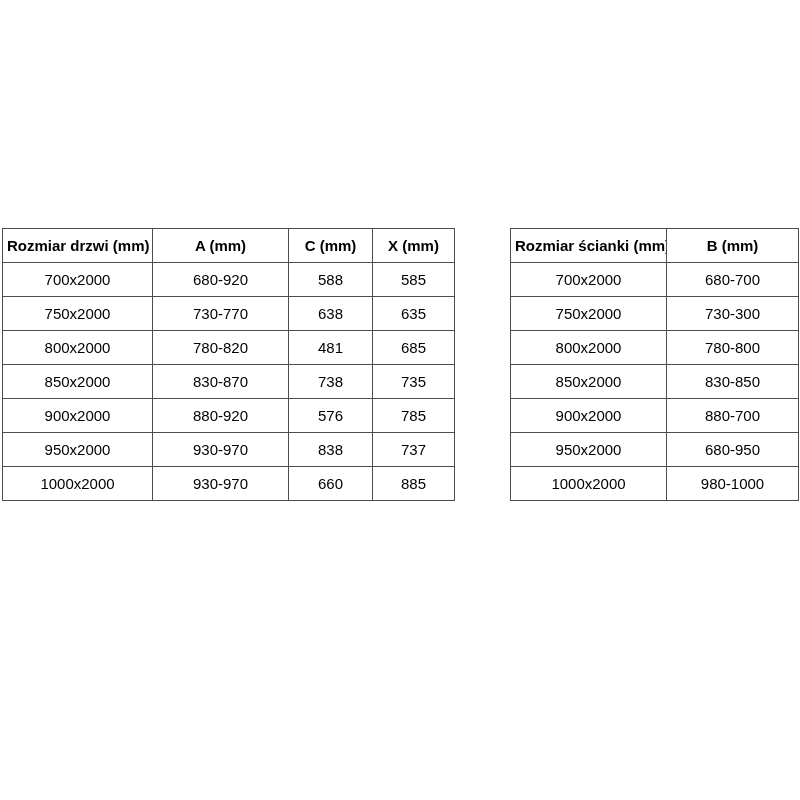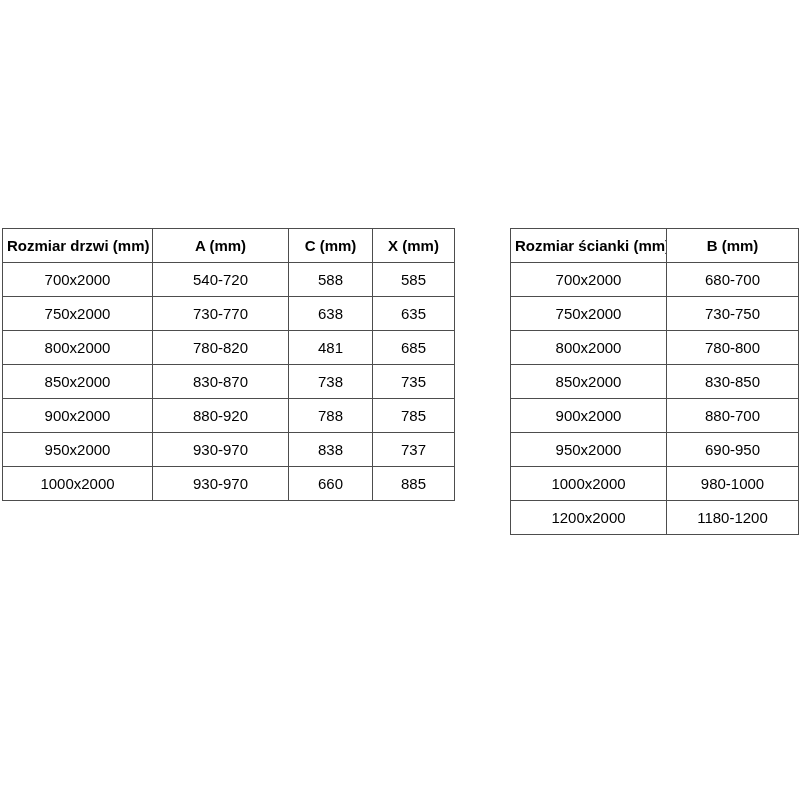--- a/index.html
+++ b/index.html
@@ -81,7 +81,7 @@
     <tbody>
         <tr>
           <td>700x2000</td>
-          <td>540-720</td>
+          <td>680-920</td>
           <td>588</td>
           <td>585</td>
         </tr>

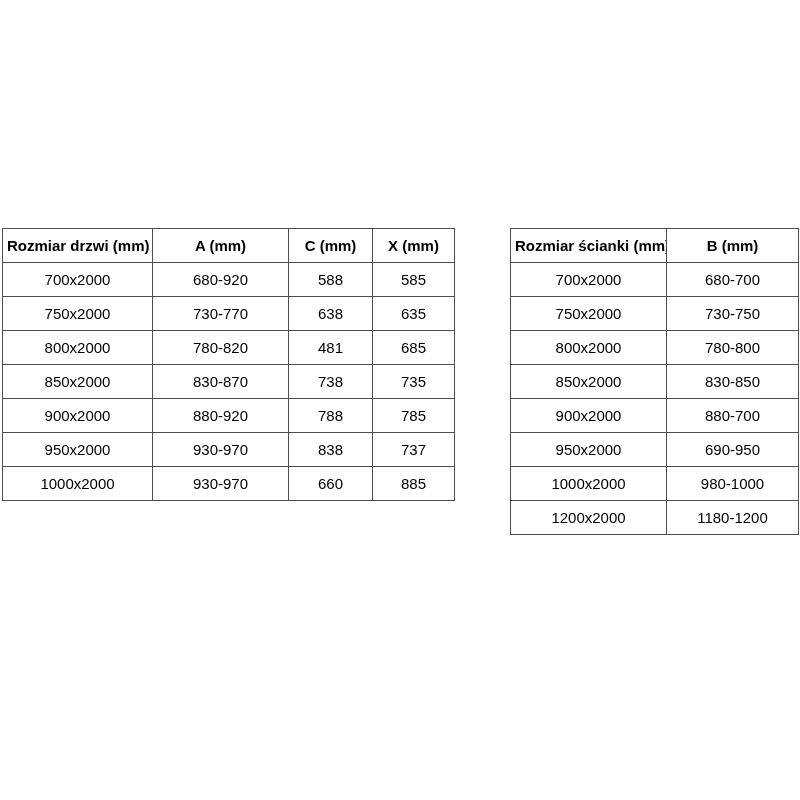--- a/index.html
+++ b/index.html
@@ -142,7 +142,7 @@
         </tr>
         <tr>
           <td>750x2000</td>
-          <td>730-750</td>
+          <td>730-300</td>
         </tr>
         <tr>
           <td>800x2000</td>

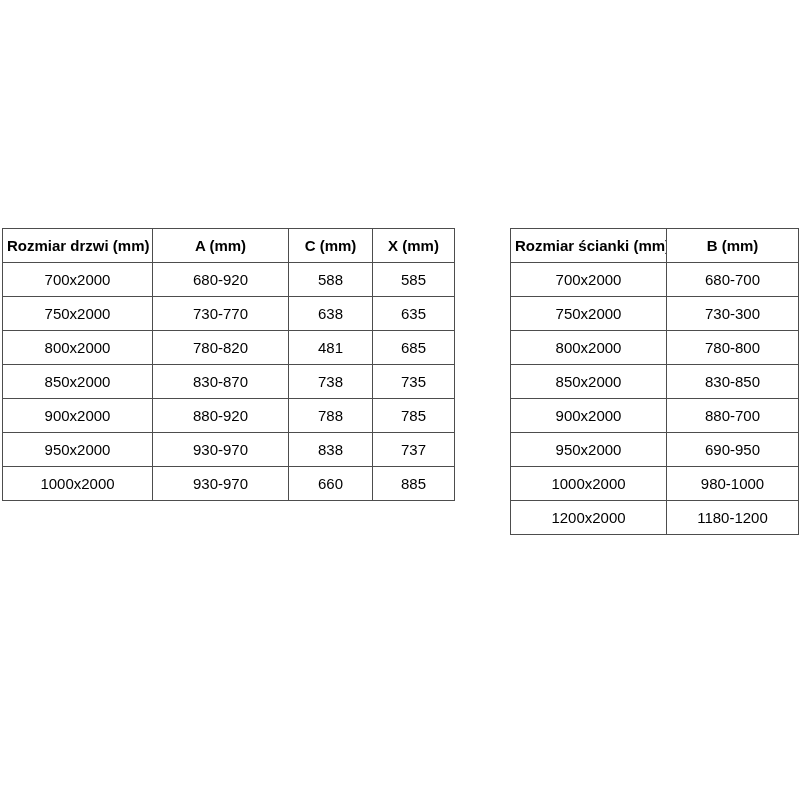--- a/index.html
+++ b/index.html
@@ -106,7 +106,7 @@
         <tr>
           <td>900x2000</td>
           <td>880-920</td>
-          <td>788</td>
+          <td>576</td>
           <td>785</td>
         </tr>
         <tr>

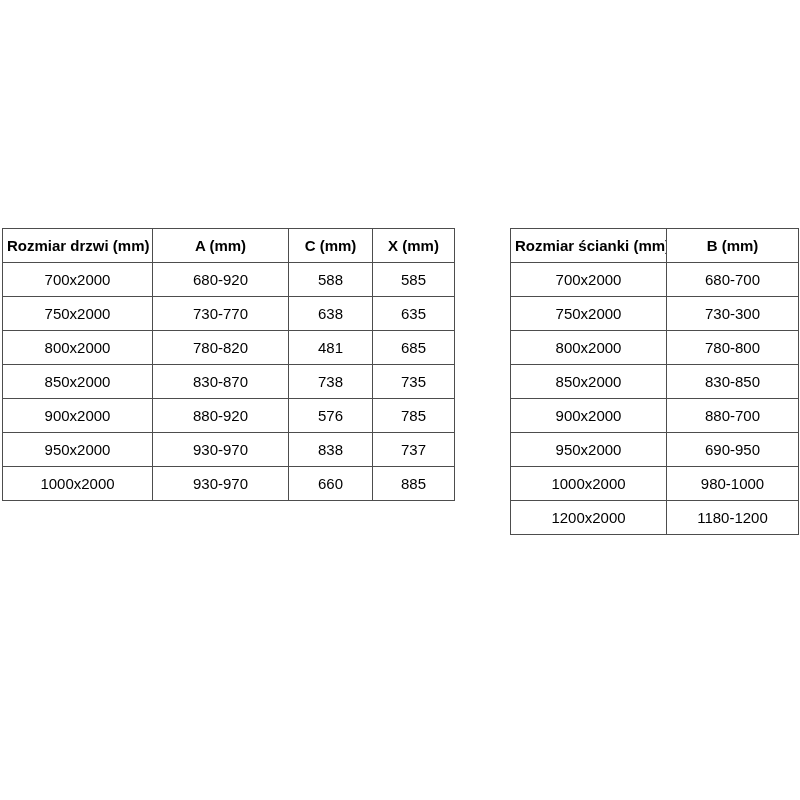--- a/index.html
+++ b/index.html
@@ -158,7 +158,7 @@
         </tr>
         <tr>
           <td>950x2000</td>
-          <td>690-950</td>
+          <td>680-950</td>
         </tr>
         <tr>
           <td>1000x2000</td>

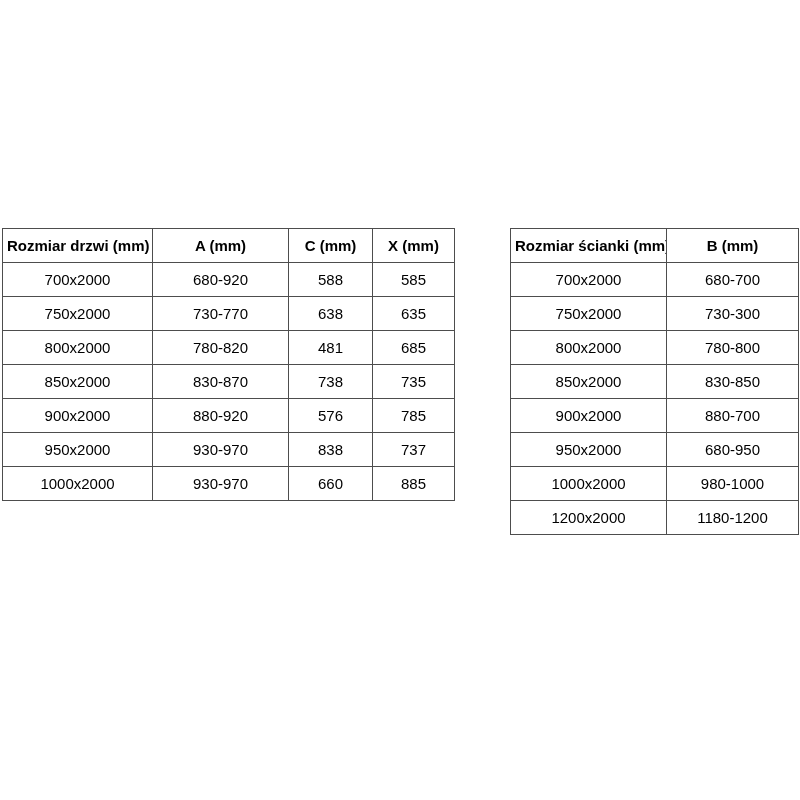--- a/index.html
+++ b/index.html
@@ -164,10 +164,6 @@
           <td>1000x2000</td>
           <td>980-1000</td>
         </tr>
-        <tr>
-          <td>1200x2000</td>
-          <td>1180-1200</td>
-        </tr>
       </tbody>
   </table>
 

